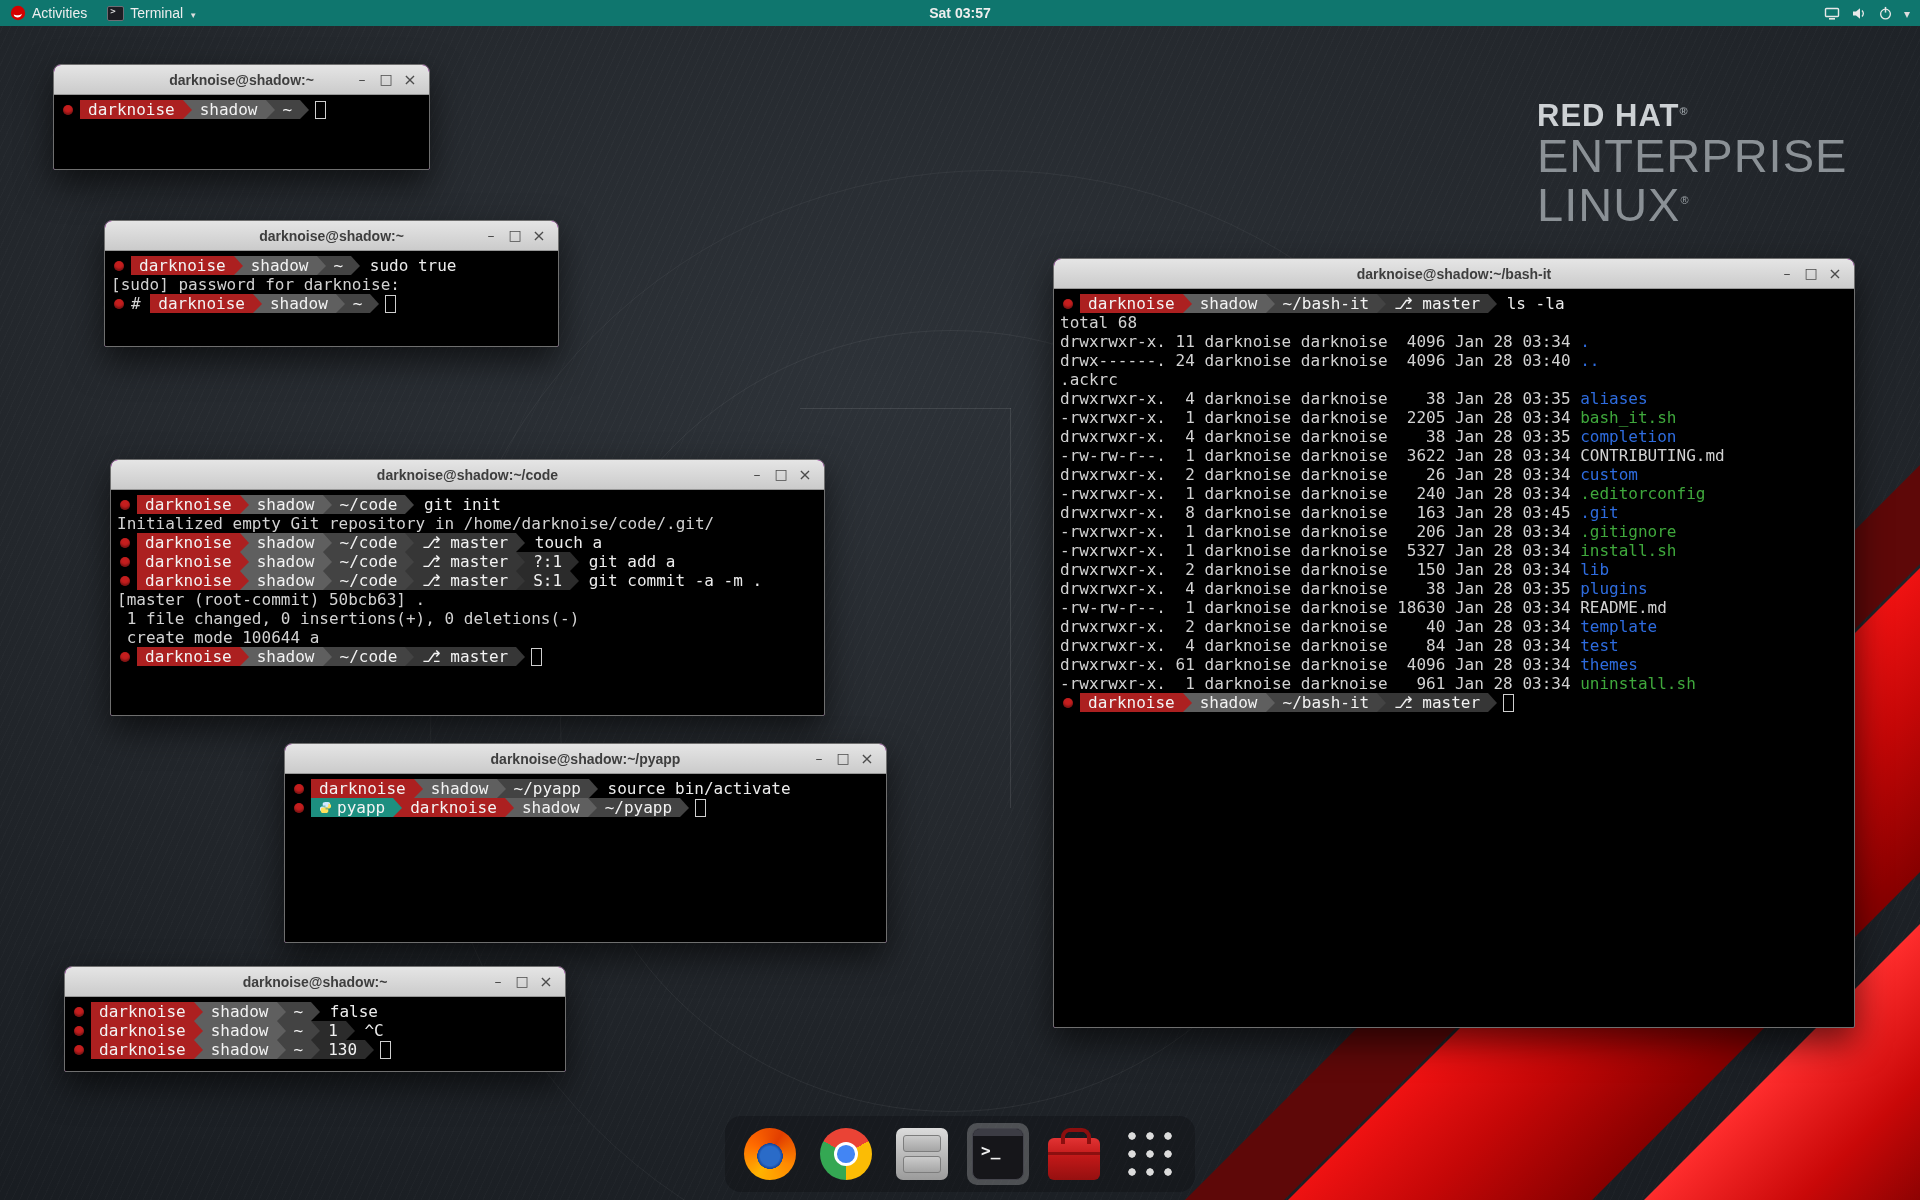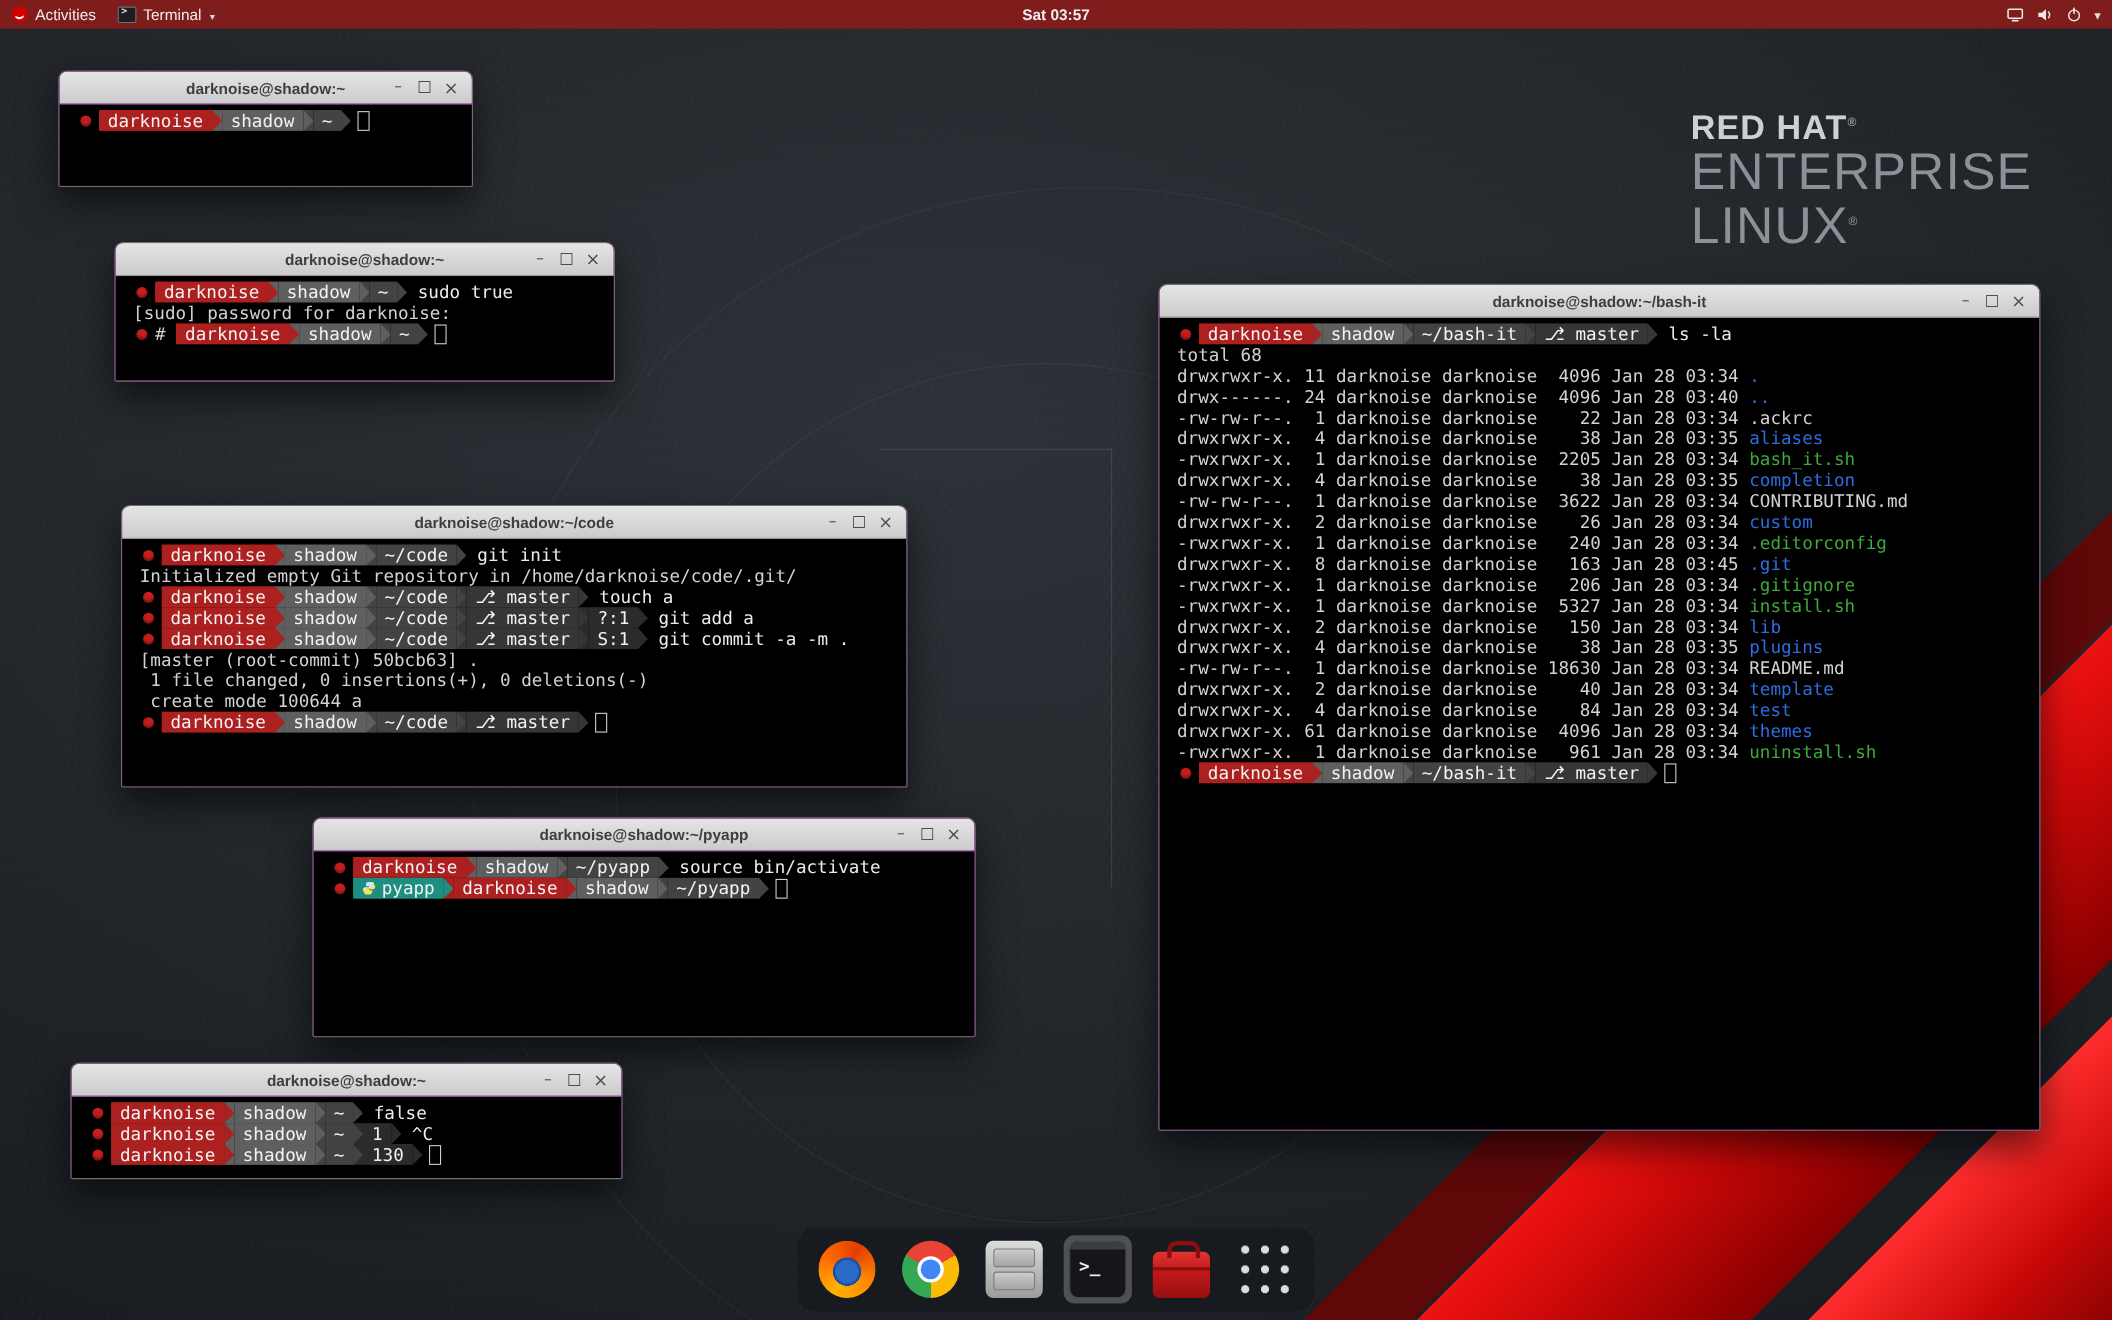--- a/index.html
+++ b/index.html
@@ -27,7 +27,7 @@
   .brand .l2,.brand .l3{font-size:47px;font-weight:400;color:#8b9196;letter-spacing:1px}
   .brand sup{font-size:11px;color:#9aa0a5}
   
-  .topbar{position:absolute;top:0;left:0;width:1920px;height:26px;background:#7f1d1d;color:#eee;
+  .topbar{position:absolute;top:0;left:0;width:1920px;height:26px;background:#0f766e;color:#eee;
     z-index:60;display:flex;align-items:center;font-size:14px}
   .tb-item{display:flex;align-items:center;gap:6px;padding:0 10px;height:100%;cursor:default}
   .tb-clock{position:absolute;left:0;right:0;text-align:center;font-weight:700;pointer-events:none}

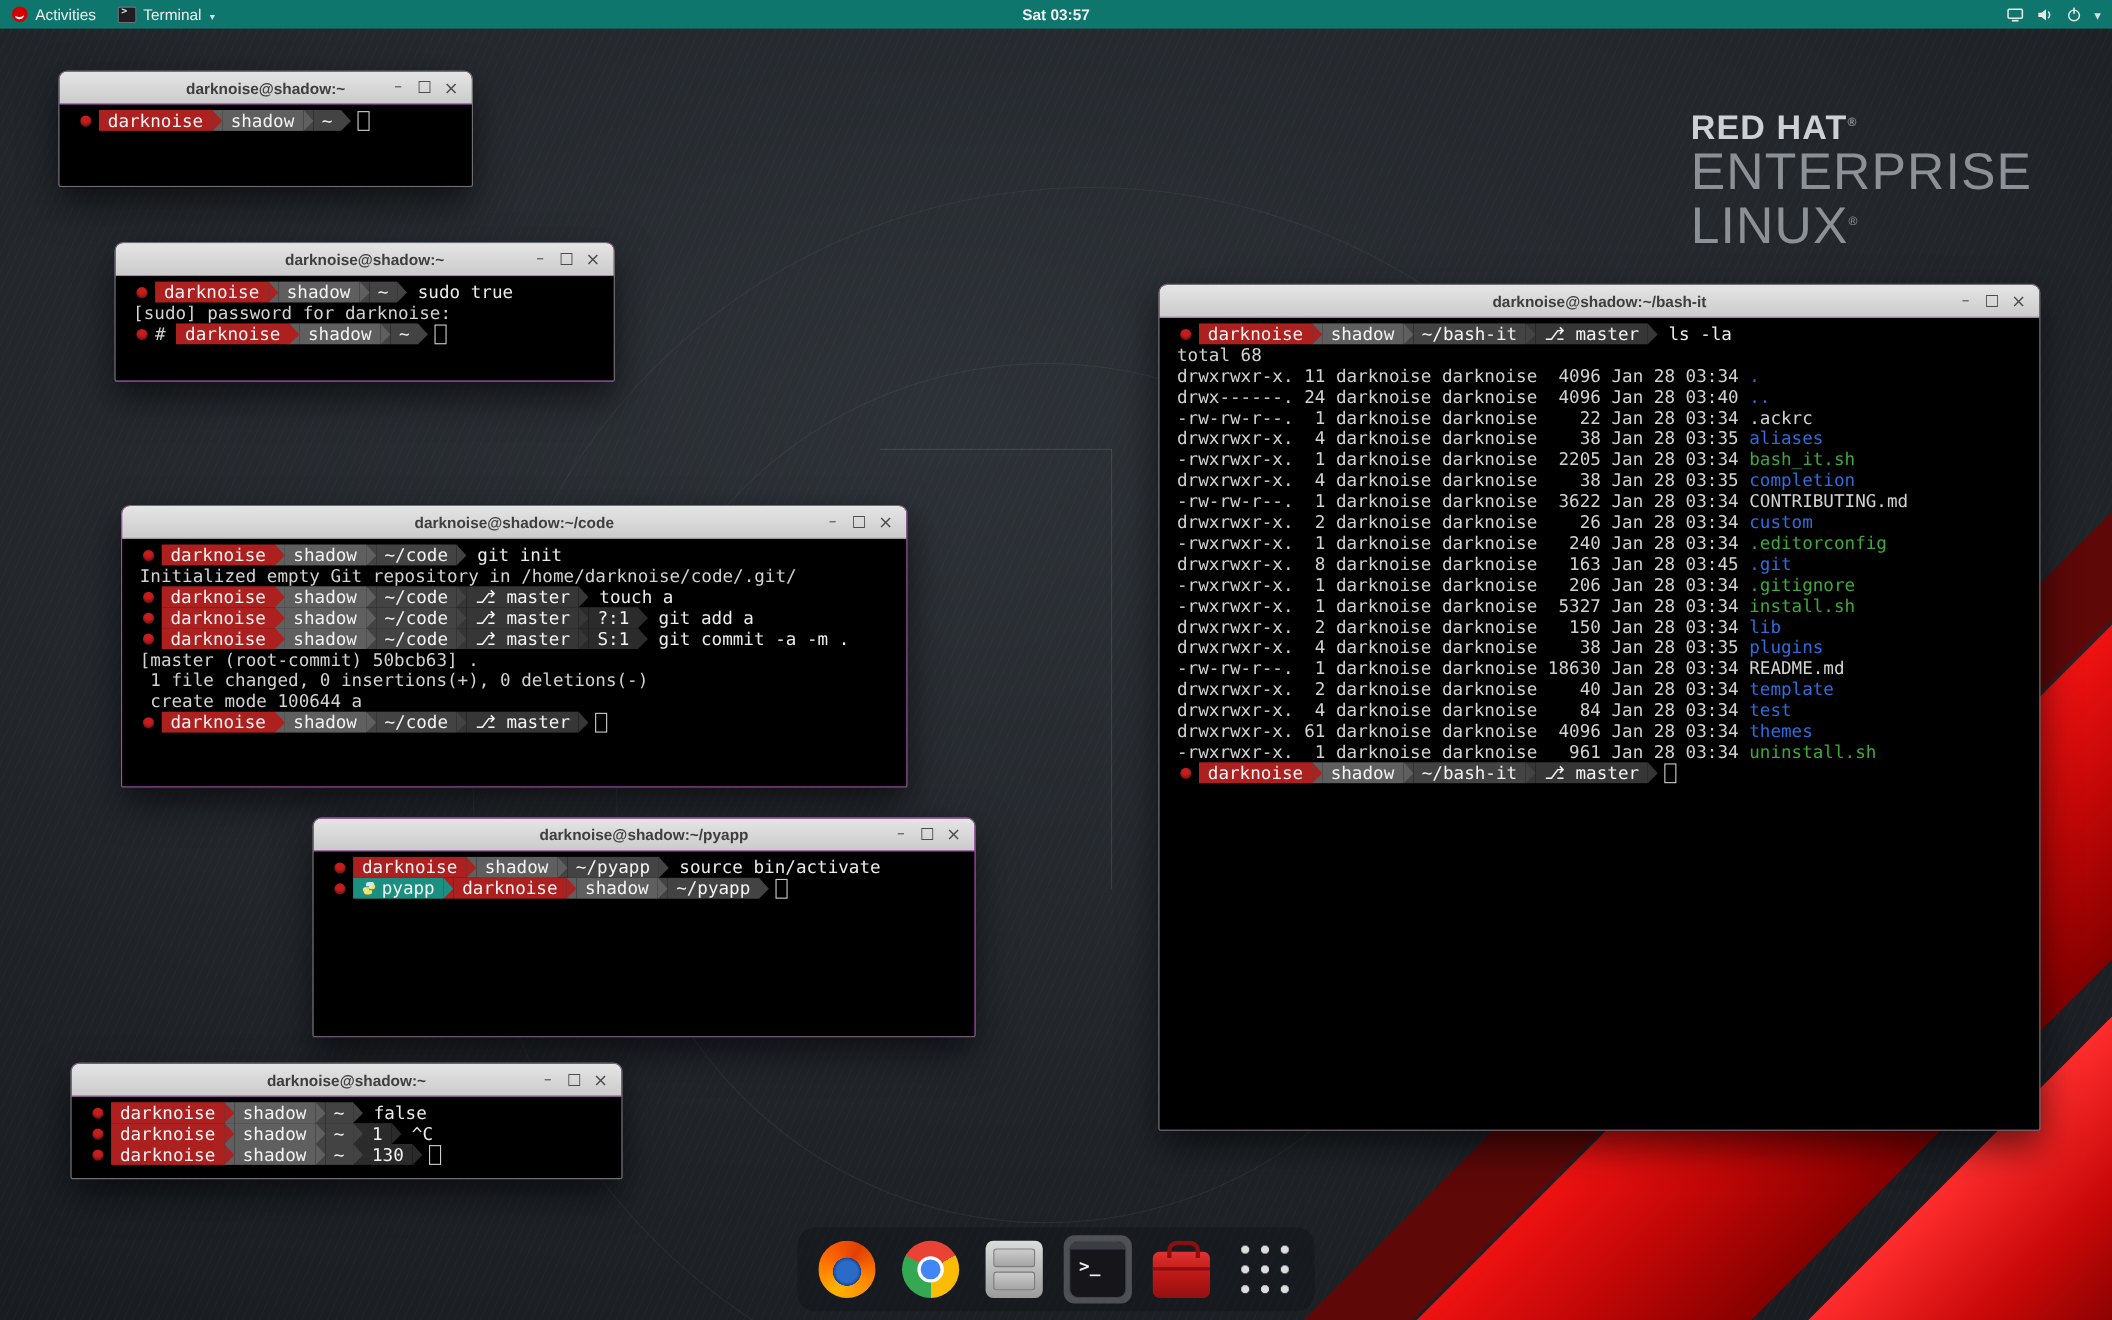--- a/index.html
+++ b/index.html
@@ -49,7 +49,7 @@
     font-family:"DejaVu Sans",sans-serif}
   .wbtn.close{font-size:16px}
   .term{font-family:"DejaVu Sans Mono","Liberation Mono",monospace;font-size:16px;color:#d2d2d2;
-    padding:5px 16px;height:calc(100% - 30px);box-sizing:border-box;overflow:hidden;background:#000}
+    padding:5px 6px;height:calc(100% - 30px);box-sizing:border-box;overflow:hidden;background:#000}
   .tline{display:flex;align-items:stretch;height:19px;line-height:19px}
   .tline span{white-space:pre}
   .seg{display:flex;align-items:center;padding:0 8px;color:#f3f3f3}

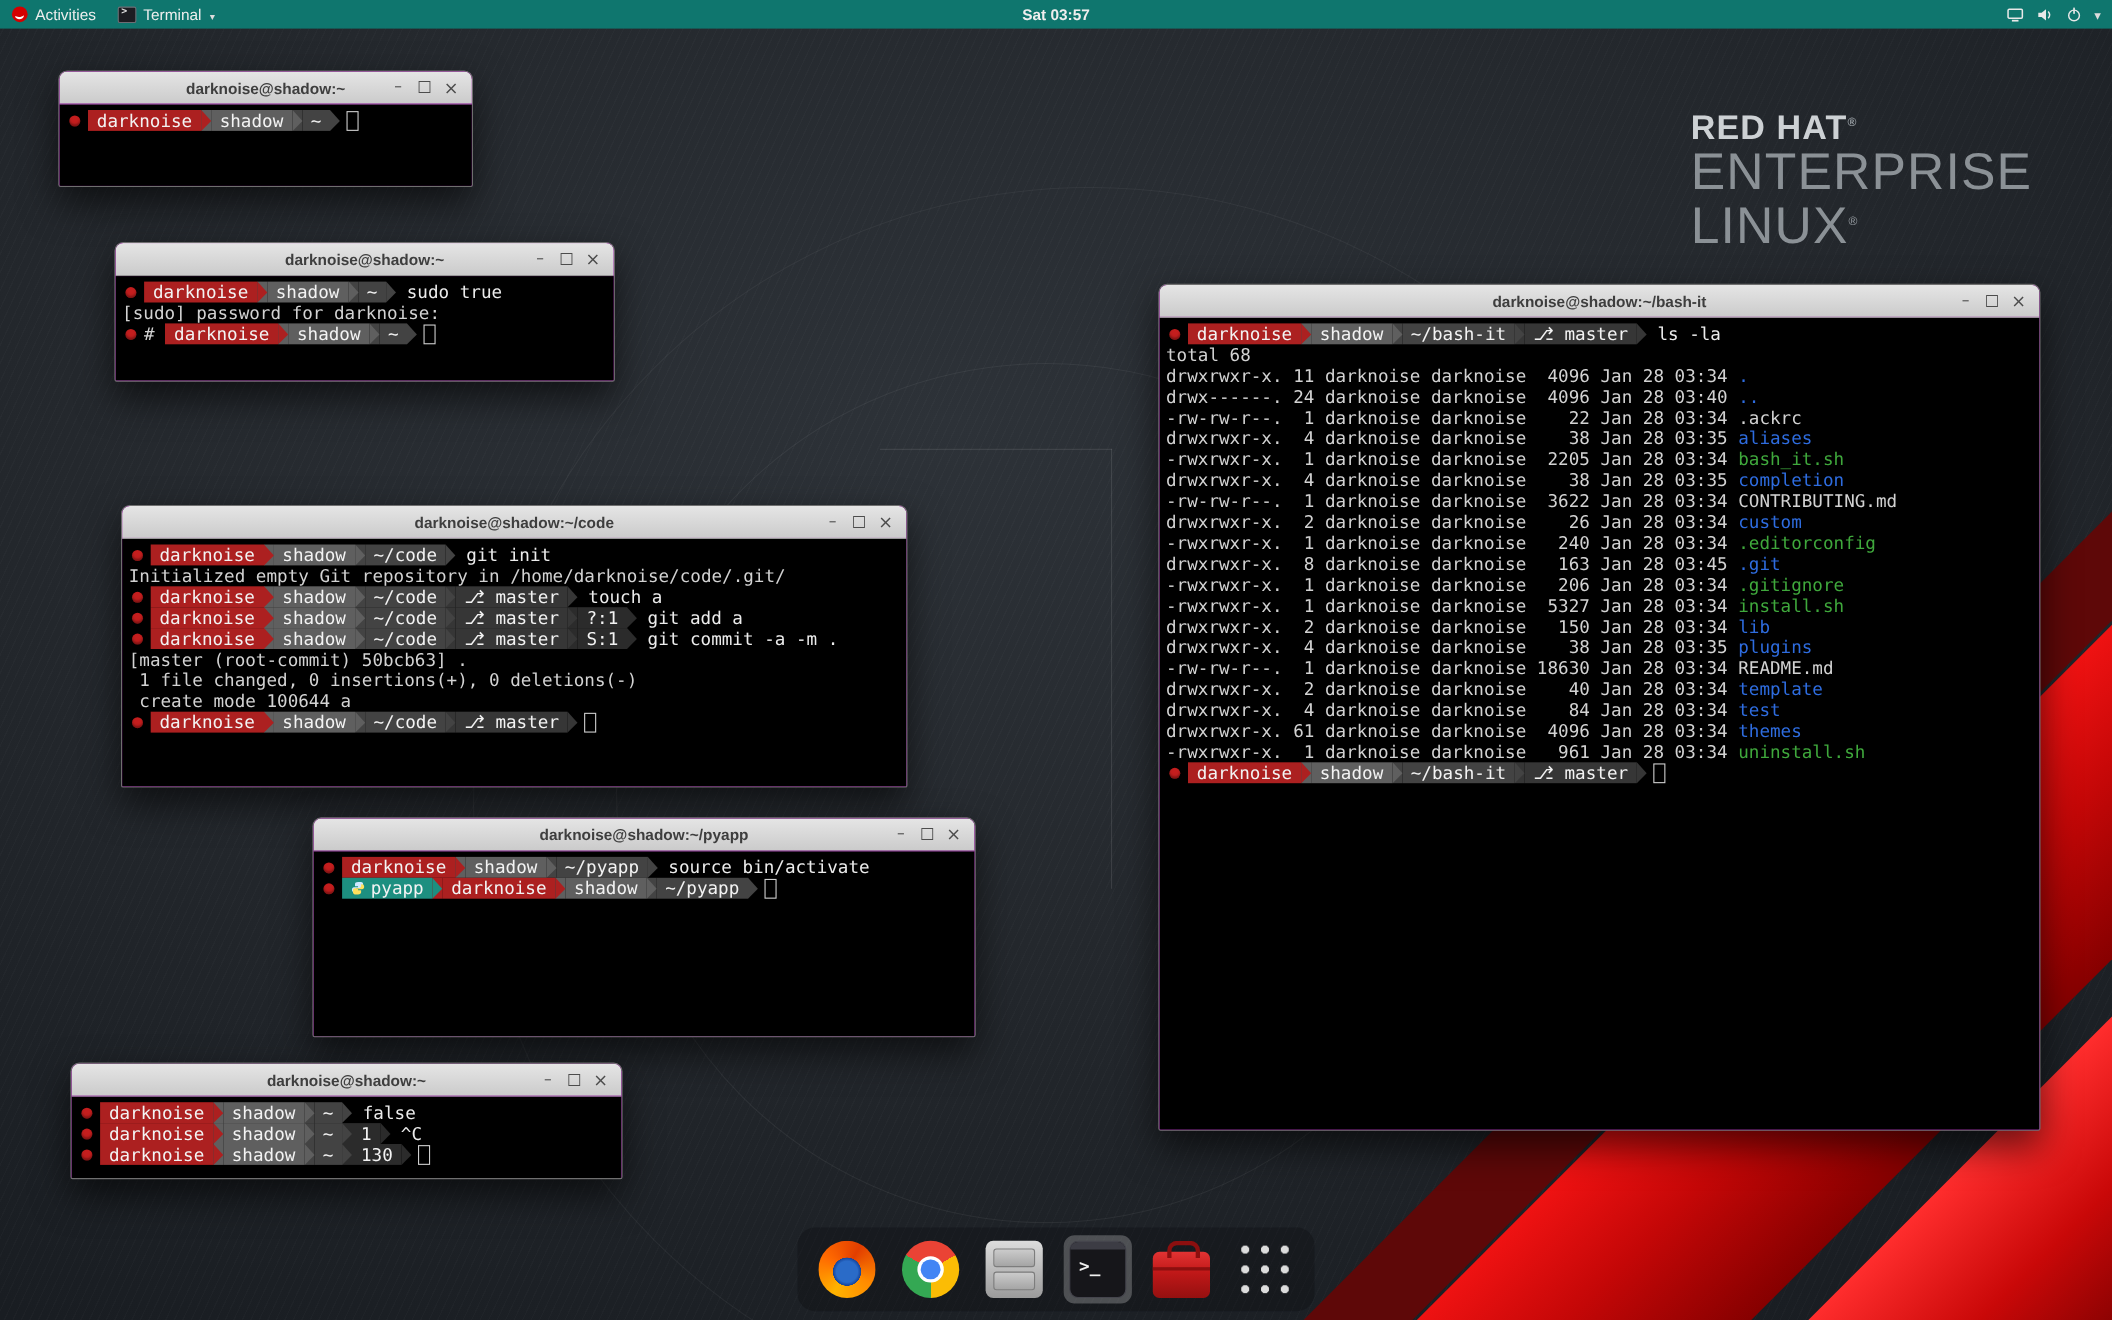--- a/index.html
+++ b/index.html
@@ -409,7 +409,6 @@
           <span class="c-dir">..</span>
         </div>
         <div class="tline">
-          <span class="c-out">-rw-rw-r--.  1 darknoise darknoise    22 Jan 28 03:34 </span>
           <span class="c-out">.ackrc</span>
         </div>
         <div class="tline">

